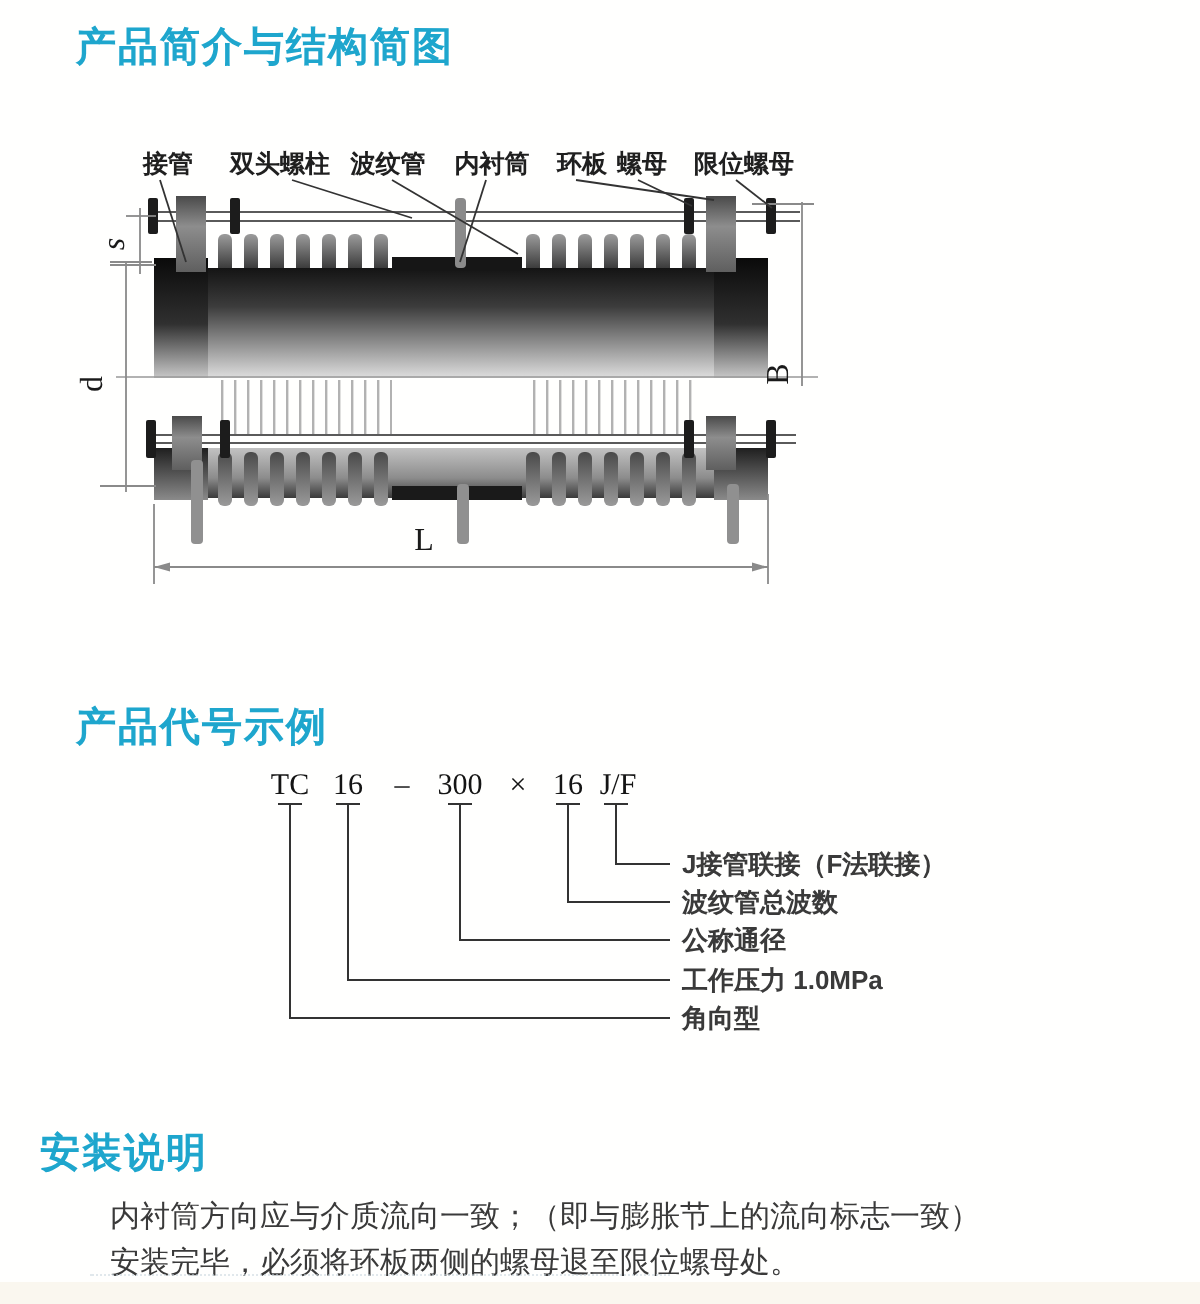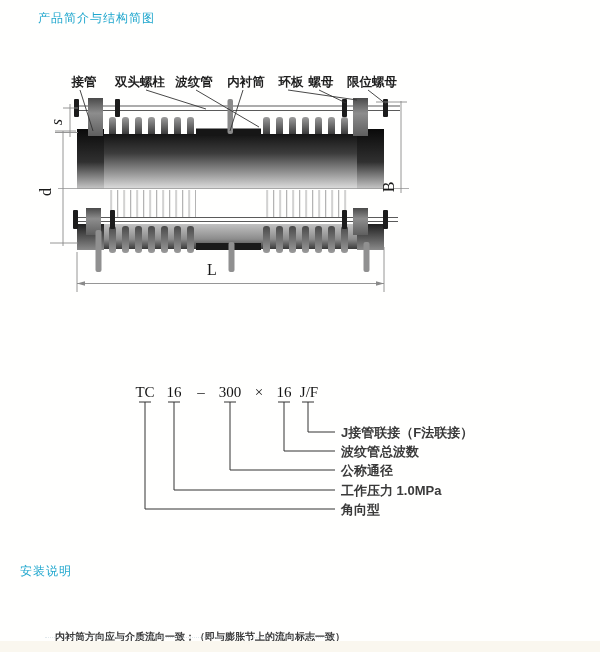--- a/index.html
+++ b/index.html
@@ -5,7 +5,7 @@
   html,body{margin:0;padding:0;}
   body{width:600px;height:652px;background:#fefefe;font-family:"Liberation Sans",sans-serif;position:relative;overflow:hidden;}
   .page{position:absolute;inset:0;background:#fffffe;}
-  .sec-title{position:absolute;font-size:12px;font-weight:normal;letter-spacing:1px;color:#1ea6cd;white-space:nowrap;}
+  .sec-title{position:absolute;font-size:20px;font-weight:bold;letter-spacing:1px;color:#1ea6cd;white-space:nowrap;}
   #title1{left:38px;top:10px;}
   #title2{left:38px;top:350px;}
   #title3{left:20px;top:563px;}

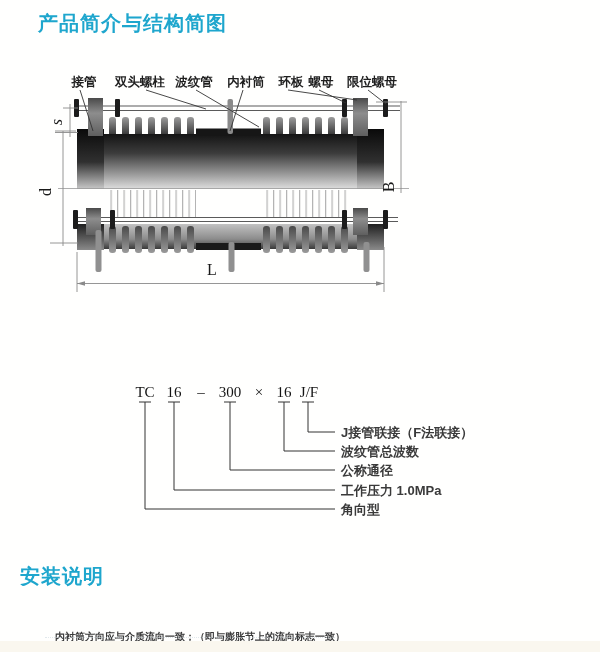--- a/index.html
+++ b/index.html
@@ -192,6 +192,7 @@
     <text class="part-label" x="372" y="86" text-anchor="middle">限位螺母</text>
   </svg>
 
+  <div id="title2" class="sec-title">产品代号示例</div>
 
   <svg class="code-svg" width="600" height="165" viewBox="0 375 600 165" xmlns="http://www.w3.org/2000/svg">
     <text class="code-seg" x="145" y="397" text-anchor="middle">TC</text>

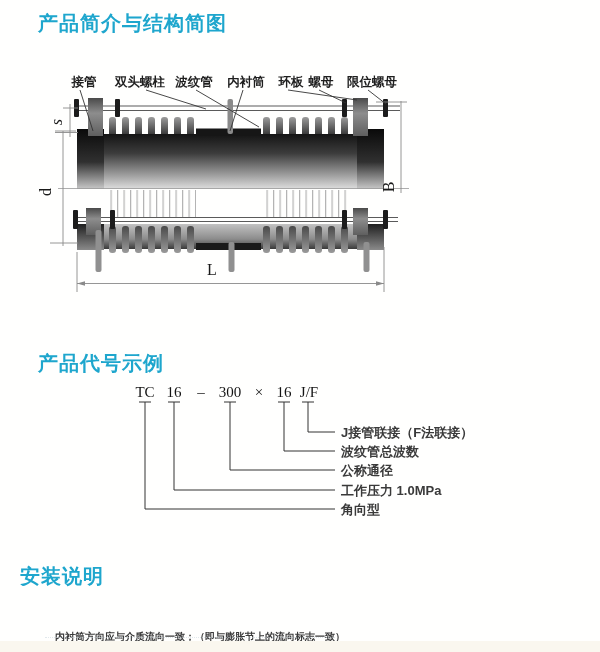--- a/index.html
+++ b/index.html
@@ -11,7 +11,7 @@
   #title3{left:20px;top:563px;}
   .diagram-svg{position:absolute;left:0;top:60px;}
   .code-svg{position:absolute;left:0;top:375px;}
-  .install-text{position:absolute;left:55px;top:597px;width:500px;font-size:10px;font-weight:700;color:#3a3a3a;line-height:23px;margin-top:28px;}
+  .install-text{position:absolute;left:55px;top:597px;width:500px;font-size:15px;font-weight:400;color:#3a3a3a;line-height:23px;}
   .install-text p{margin:0;}
   .faint-rule{position:absolute;left:45px;top:637px;width:290px;border-top:1px dotted #c9d6de;opacity:.55;}
   .bottom-strip{position:absolute;left:0;bottom:0;width:600px;height:11px;background:#faf7ef;}

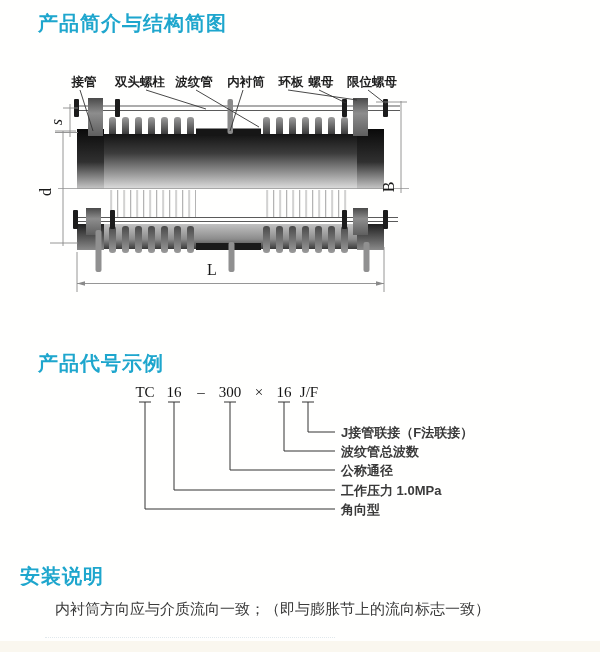--- a/index.html
+++ b/index.html
@@ -226,6 +226,7 @@
 
   <div class="install-text">
     <p>内衬筒方向应与介质流向一致；（即与膨胀节上的流向标志一致）</p>
+    <p>安装完毕，必须将环板两侧的螺母退至限位螺母处。</p>
   </div>
 
   <div class="faint-rule"></div>

